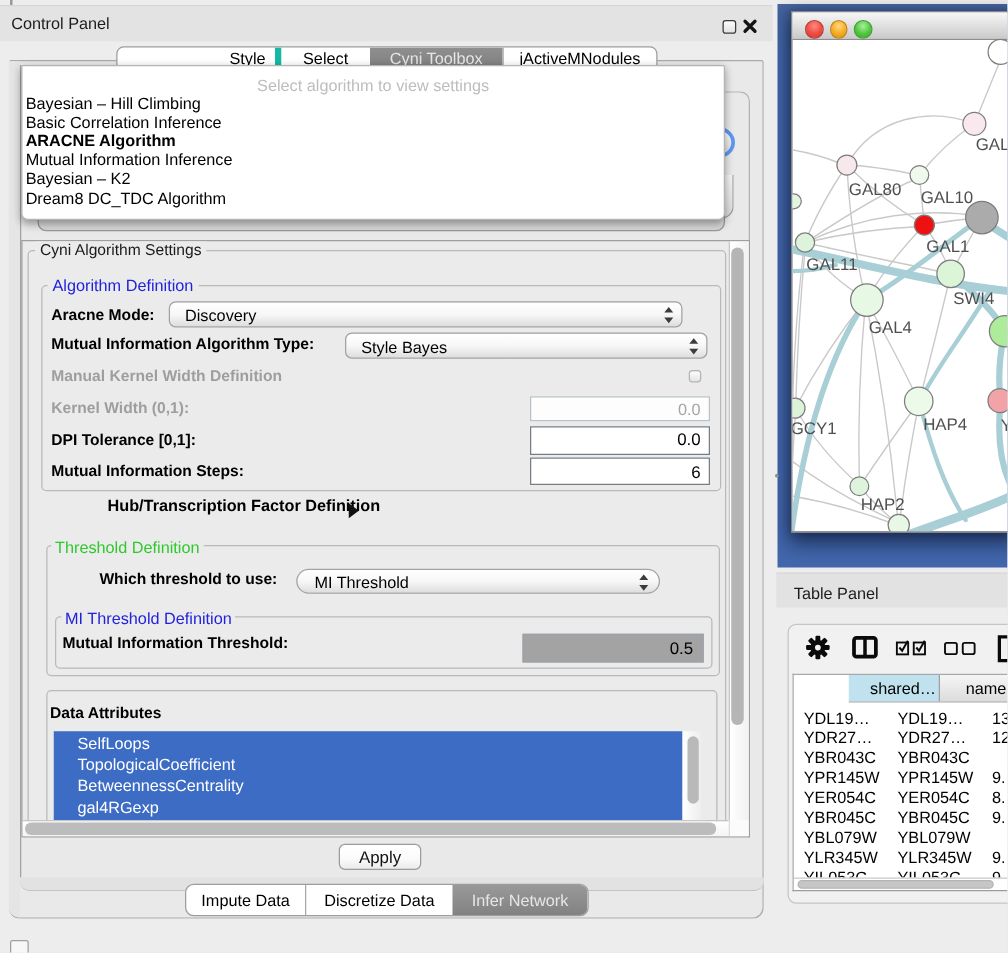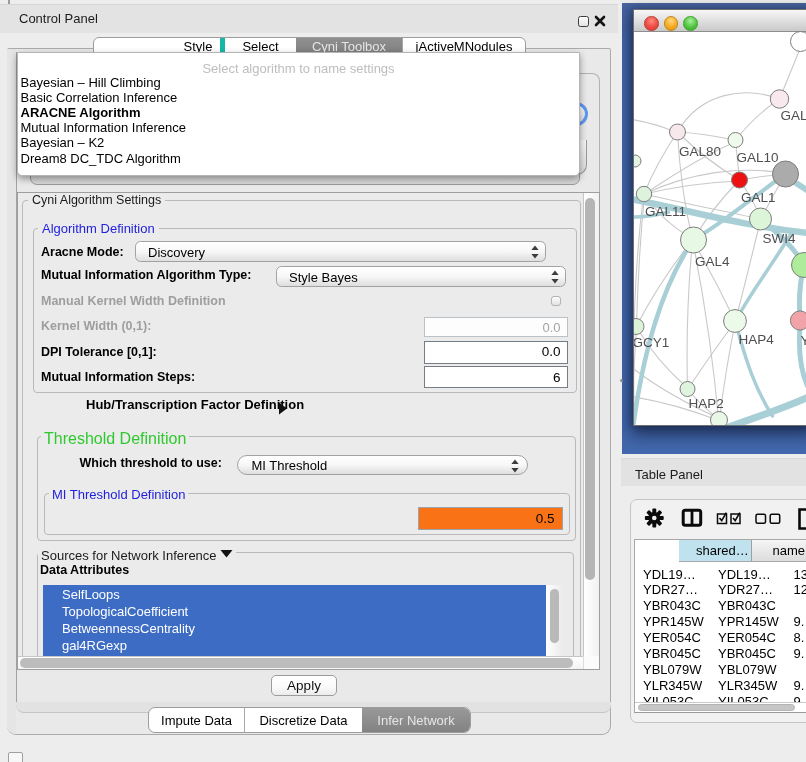--- a/index.html
+++ b/index.html
@@ -14,7 +14,7 @@
 <div class="abs" style="left:8px;top:0;width:2px;height:4px;background:#9a9a9a;"></div>
 
 <div class="abs" style="left:0;top:4px;width:618px;height:28px;background:#e3e3e3;border-top:1px solid #d6d6d6;"></div>
-<div class="abs" style="left:19px;top:11px;font-size:13px;color:#1c1c1c;">Control Panel</div>
+<div class="abs" style="left:9px;top:11px;font-size:13px;color:#1c1c1c;">Control Panel</div>
 <div class="abs" style="left:578px;top:15.5px;width:9px;height:9px;border:1.6px solid #3c3c3c;border-radius:2.5px;background:linear-gradient(180deg,#fdfdfd,#e2e2e2);"></div>
 <svg class="abs" style="left:594px;top:15px;" width="12" height="12" viewBox="0 0 12 12">
   <path d="M2 2 L10 10 M10 2 L2 10" stroke="#141414" stroke-width="2.6" stroke-linecap="round"></path>

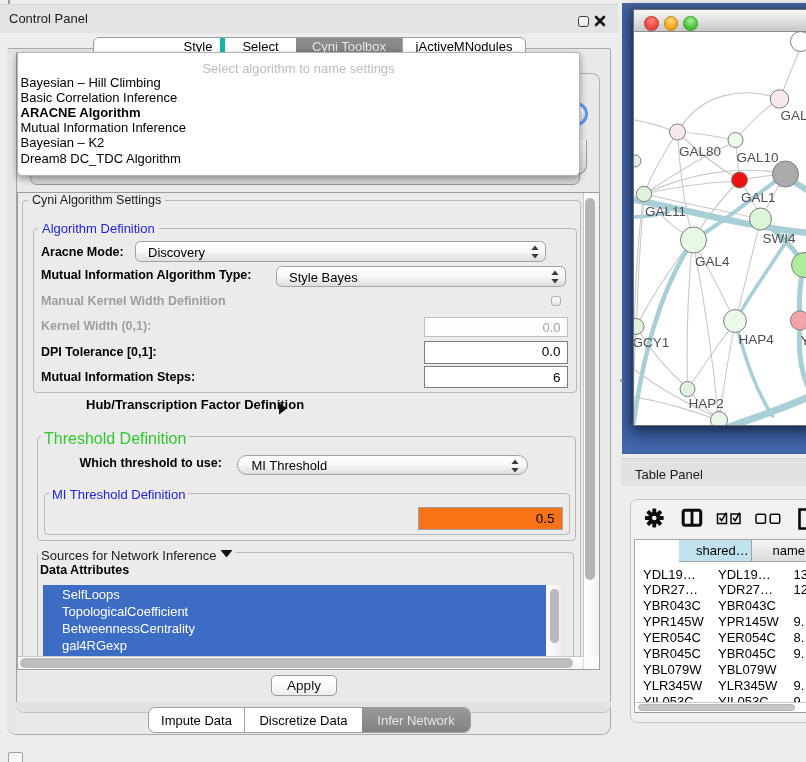--- a/index.html
+++ b/index.html
@@ -137,7 +137,7 @@
 </div>
 
 <div class="abs" style="left:17px;top:52px;width:563px;height:124px;background:#ffffff;border:1px solid #b5b5b5;border-radius:1px 1px 5px 5px;box-shadow:0 3px 7px rgba(0,0,0,.38);box-sizing:border-box;z-index:50;font-size:13px;">
-  <div style="position:absolute;left:0;top:7.5px;width:100%;text-align:center;color:#bdbdbd;">Select algorithm to name settings</div>
+  <div style="position:absolute;left:0;top:7.5px;width:100%;text-align:center;color:#bdbdbd;">Select algorithm to view settings</div>
   <div style="position:absolute;left:2.5px;top:21.5px;line-height:15.2px;color:#000;">
     Bayesian – Hill Climbing<br>
     Basic Correlation Inference<br>

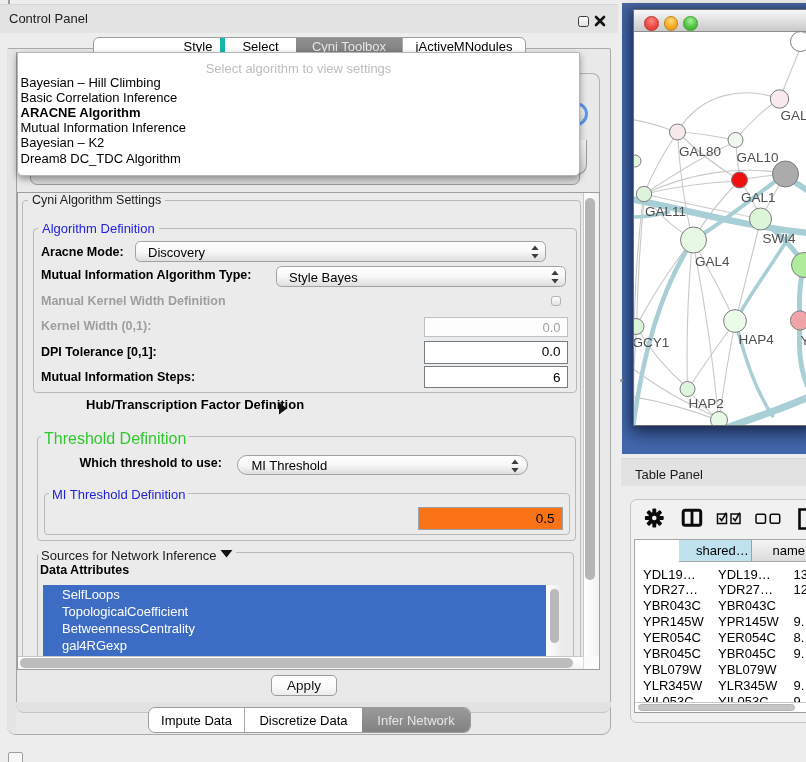--- a/index.html
+++ b/index.html
@@ -92,7 +92,7 @@
     </svg>
 
  <div class="abs" style="left:19px;top:243px;width:537px;height:102.5px;border:1px solid #b9b9b9;border-radius:4px;"></div>
- <div class="abs" style="left:23px;top:236.5px;background:#ebebeb;padding:0 3px;font-size:16px;color:#2fc92f;">Threshold Definition</div>
+ <div class="abs" style="left:23px;top:236.5px;background:#ebebeb;padding:0 3px;font-size:13px;color:#2fc92f;">Threshold Definition</div>
  <div class="abs b" style="left:61.5px;top:263px;font-size:12.5px;color:#000;">Which threshold to use:</div>
  <div class="abs" style="left:219px;top:261.5px;width:291px;height:20.5px;border:1px solid #a2a2a2;border-radius:10px;background:linear-gradient(180deg,#ffffff 0%,#f7f7f7 50%,#dedede 100%);box-sizing:border-box;">
    <div style="position:absolute;left:13.5px;top:2.5px;font-size:13px;color:#000;">MI Threshold</div>

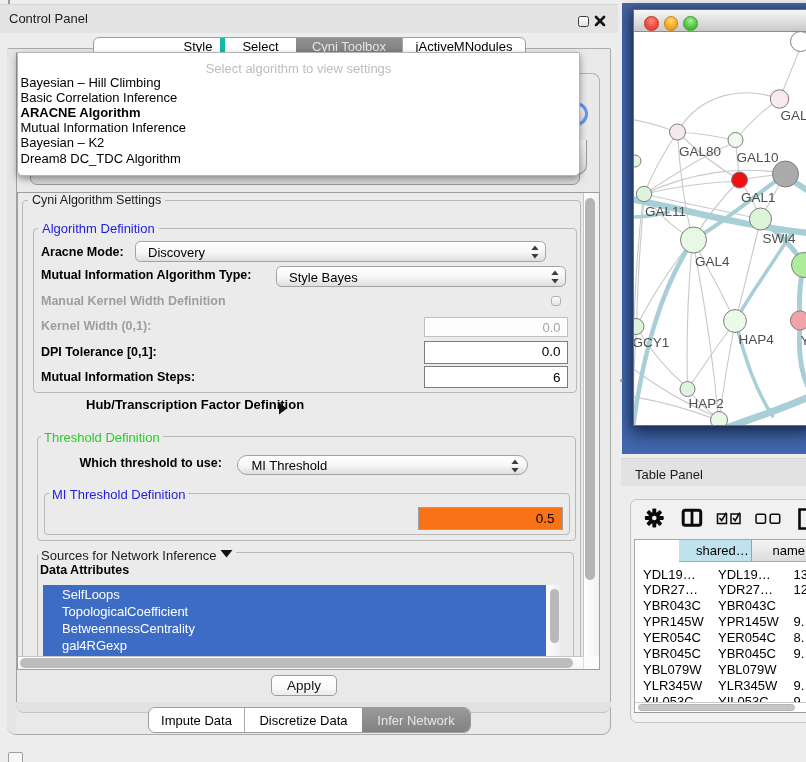--- a/index.html
+++ b/index.html
@@ -104,6 +104,7 @@
 
  <div class="abs" style="left:26px;top:300px;width:524px;height:40px;border:1px solid #b9b9b9;border-radius:4px;"></div>
  <div class="abs" style="left:31px;top:293.5px;background:#ebebeb;padding:0 3px;font-size:13px;color:#2222dd;">MI Threshold Definition</div>
+ <div class="abs b" style="left:32px;top:314px;font-size:12.5px;color:#000;">Mutual Information Threshold:</div>
  <div class="abs" style="left:400px;top:313.5px;width:144.5px;height:23px;border:1px solid #9aa3ab;background:#f97316;box-sizing:border-box;font-size:13.5px;color:#000;text-align:right;padding:3px 7px 0 0;">0.5</div>
 
  <div class="abs" style="left:18.5px;top:359px;width:535px;height:330px;border:1px solid #b9b9b9;border-radius:4px;"></div>

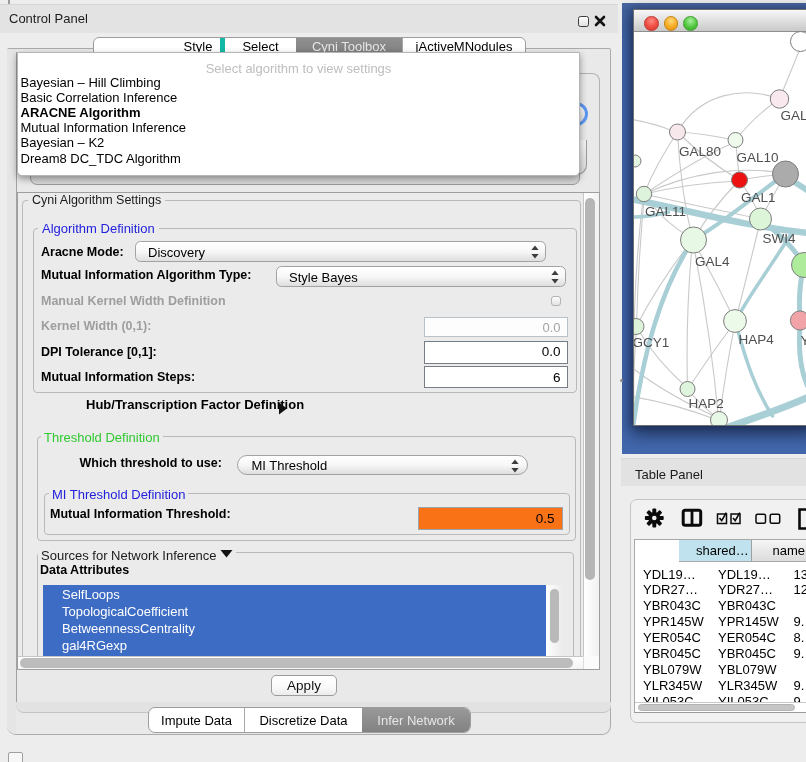--- a/index.html
+++ b/index.html
@@ -105,7 +105,7 @@
  <div class="abs" style="left:26px;top:300px;width:524px;height:40px;border:1px solid #b9b9b9;border-radius:4px;"></div>
  <div class="abs" style="left:31px;top:293.5px;background:#ebebeb;padding:0 3px;font-size:13px;color:#2222dd;">MI Threshold Definition</div>
  <div class="abs b" style="left:32px;top:314px;font-size:12.5px;color:#000;">Mutual Information Threshold:</div>
- <div class="abs" style="left:400px;top:313.5px;width:144.5px;height:23px;border:1px solid #9aa3ab;background:#f97316;box-sizing:border-box;font-size:13.5px;color:#000;text-align:right;padding:3px 7px 0 0;">0.5</div>
+ <div class="abs" style="left:400px;top:313.5px;width:144.5px;height:23px;border:1px solid #9aa3ab;background:#a3a3a3;box-sizing:border-box;font-size:13.5px;color:#000;text-align:right;padding:3px 7px 0 0;">0.5</div>
 
  <div class="abs" style="left:18.5px;top:359px;width:535px;height:330px;border:1px solid #b9b9b9;border-radius:4px;"></div>
  <div class="abs" style="left:20px;top:352.5px;background:#ebebeb;padding:0 3px;font-size:13px;color:#1b1b1b;">Sources for Network Inference <span style="display:inline-block;vertical-align:2px;"><svg width="13" height="9" viewBox="0 0 13 9">

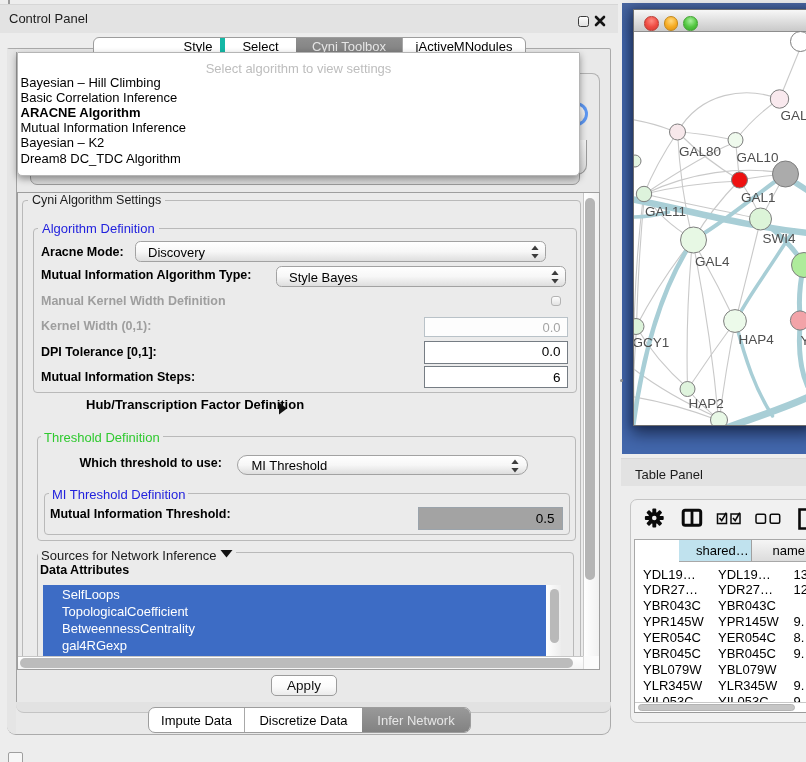--- a/index.html
+++ b/index.html
@@ -108,9 +108,6 @@
  <div class="abs" style="left:400px;top:313.5px;width:144.5px;height:23px;border:1px solid #9aa3ab;background:#a3a3a3;box-sizing:border-box;font-size:13.5px;color:#000;text-align:right;padding:3px 7px 0 0;">0.5</div>
 
  <div class="abs" style="left:18.5px;top:359px;width:535px;height:330px;border:1px solid #b9b9b9;border-radius:4px;"></div>
- <div class="abs" style="left:20px;top:352.5px;background:#ebebeb;padding:0 3px;font-size:13px;color:#1b1b1b;">Sources for Network Inference <span style="display:inline-block;vertical-align:2px;"><svg width="13" height="9" viewBox="0 0 13 9">
-          <path d="M0.5 1 L12.5 1 L6.5 8.5 Z" fill="#111"></path>
-        </svg></span></div>
  <div class="abs b" style="left:22px;top:370px;font-size:12.5px;color:#000;">Data Attributes</div>
 
  <div class="abs" style="left:25px;top:391.5px;width:503px;height:71px;background:#3d6cc5;color:#ffffff;font-size:13px;overflow:hidden;">

